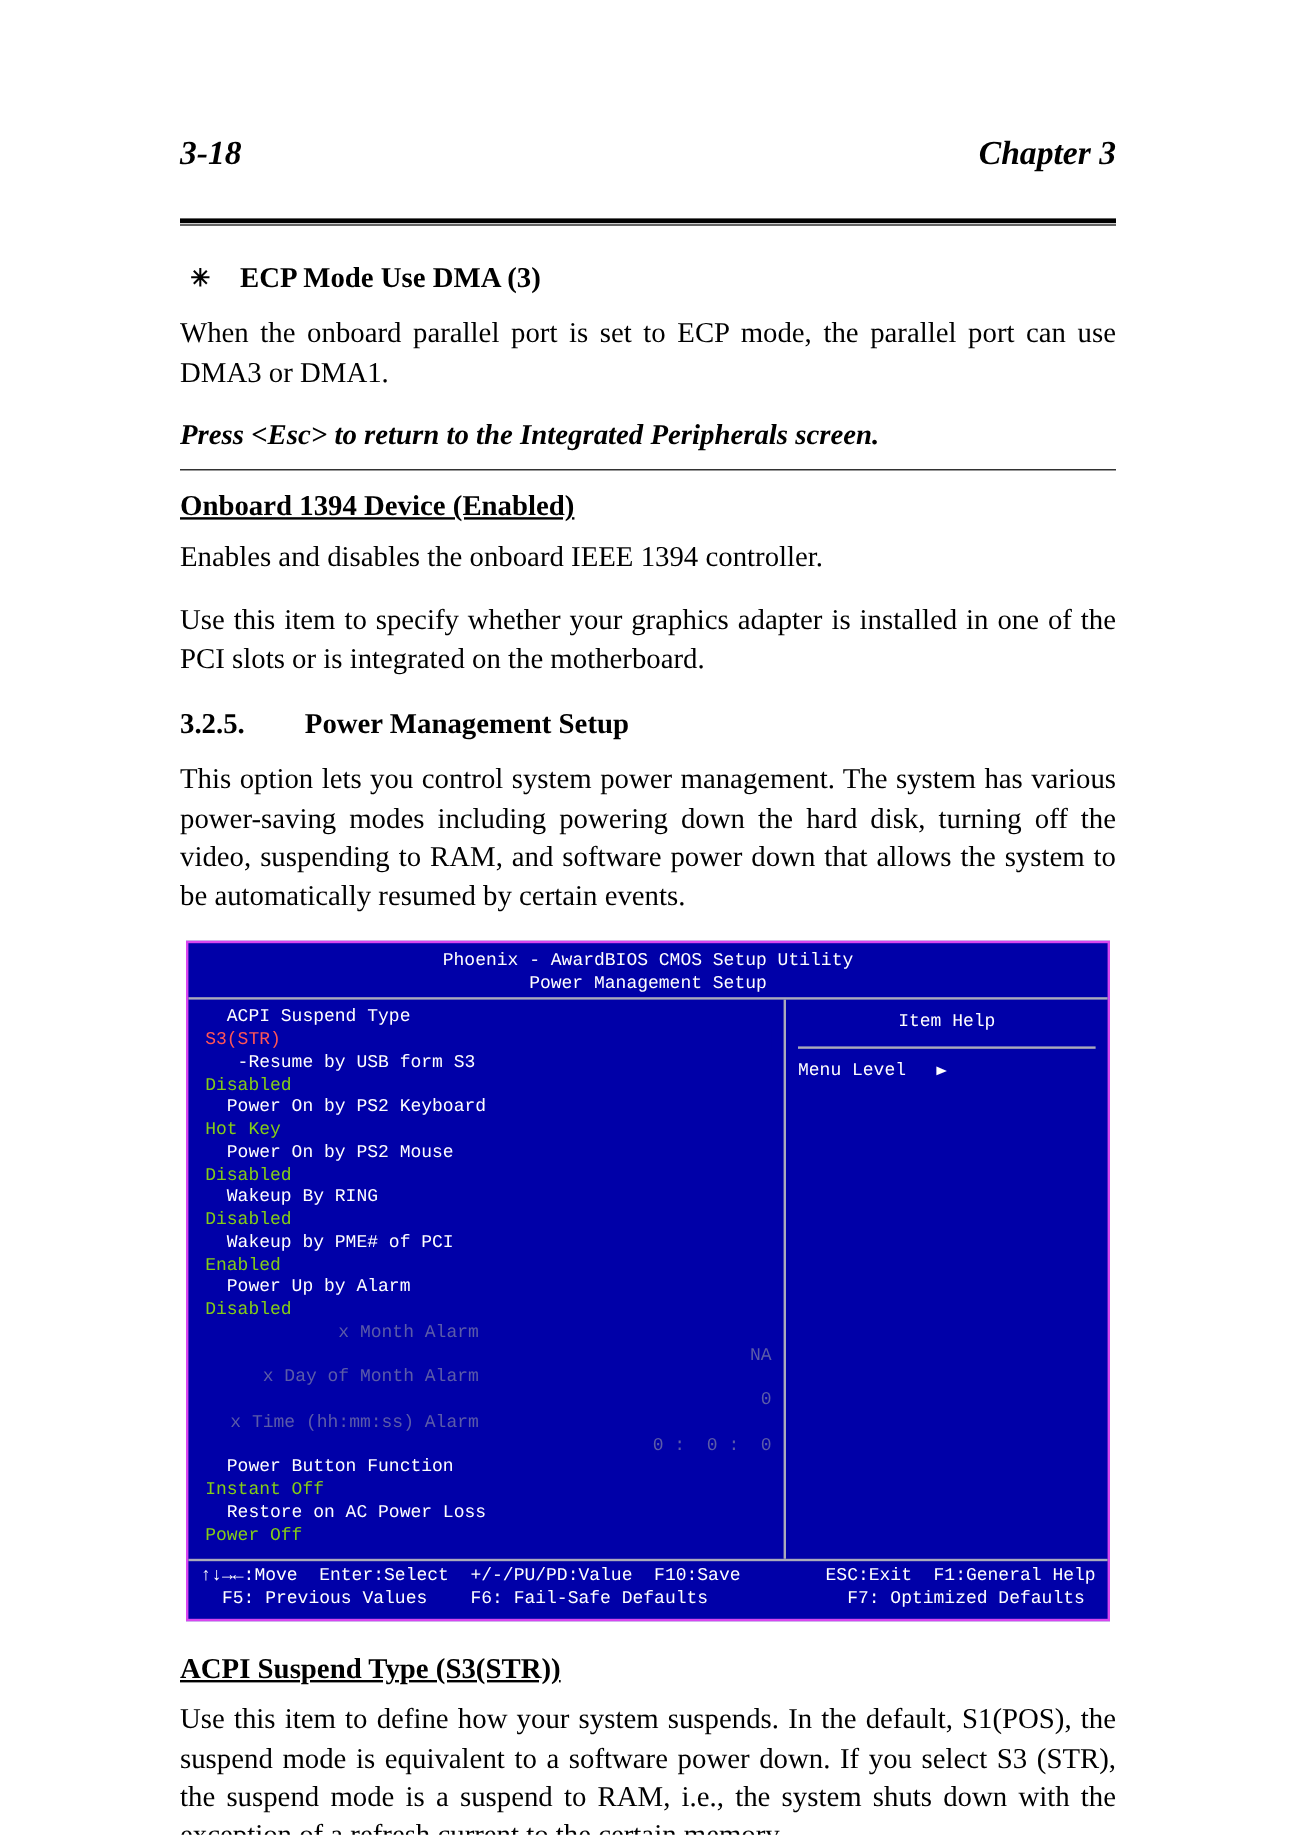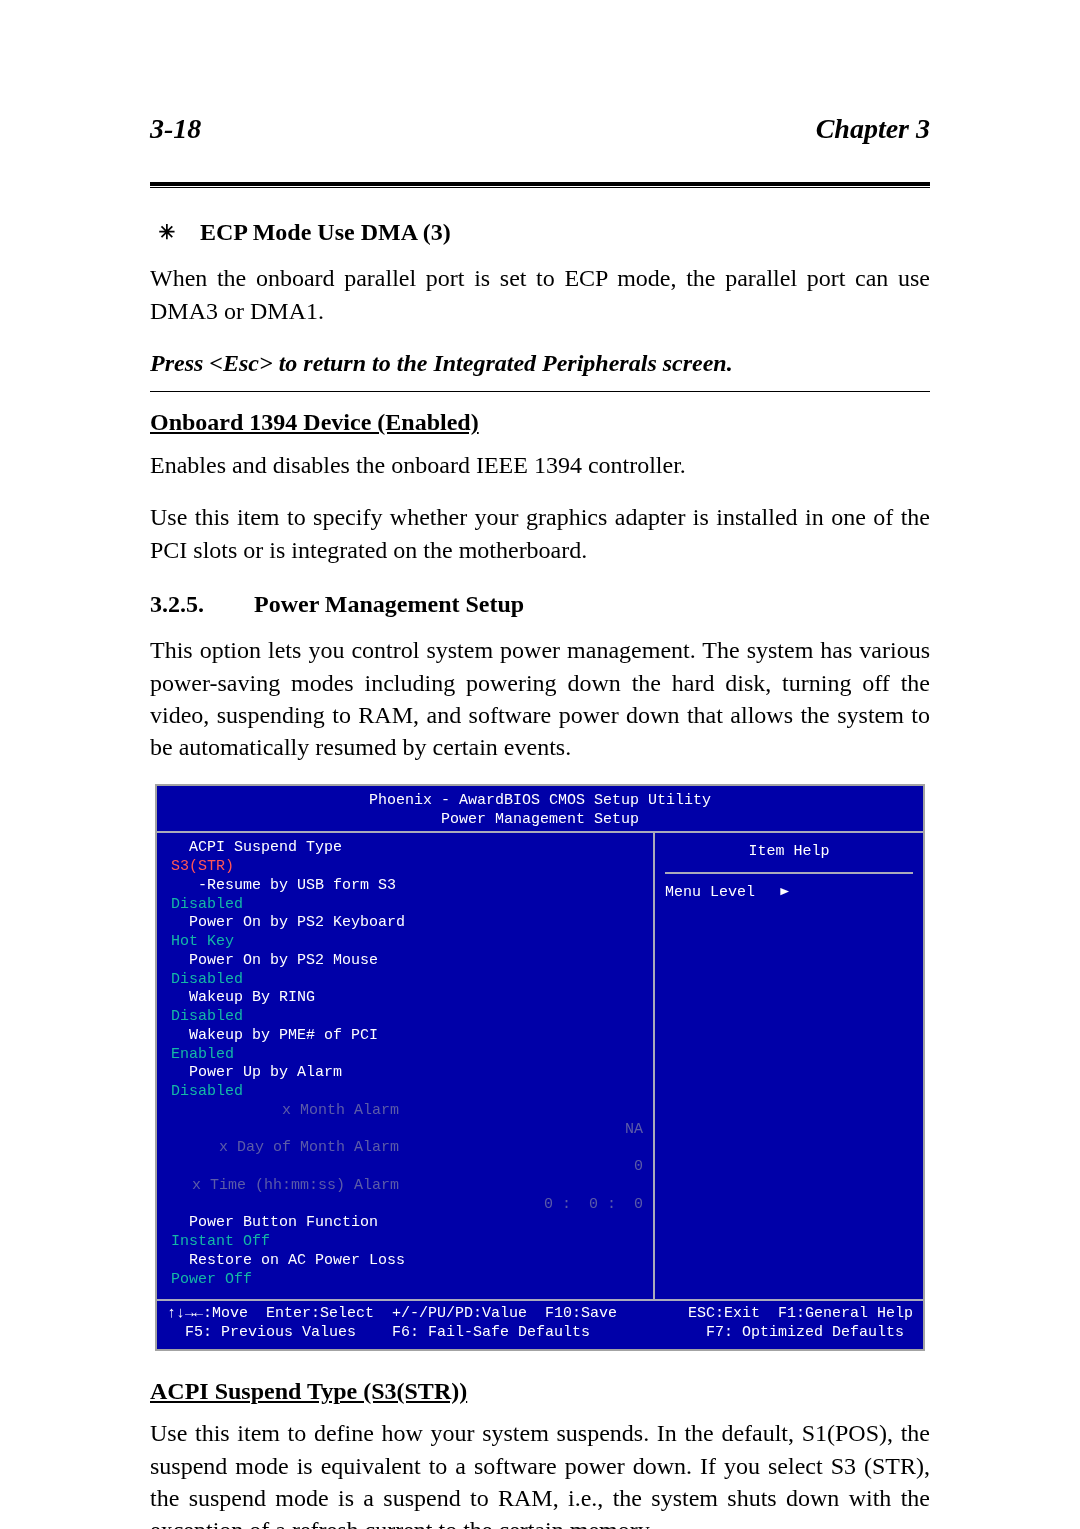--- a/index.html
+++ b/index.html
@@ -81,7 +81,7 @@
   .bios-outer {
     width: 770px;
     margin: 14px auto 24px auto;
-    border: 2px solid #a3a3a3;
+    border: 2px solid #d946ef;
     background: #0000a8;
     color: #fff;
     font-family: "Courier New", monospace;

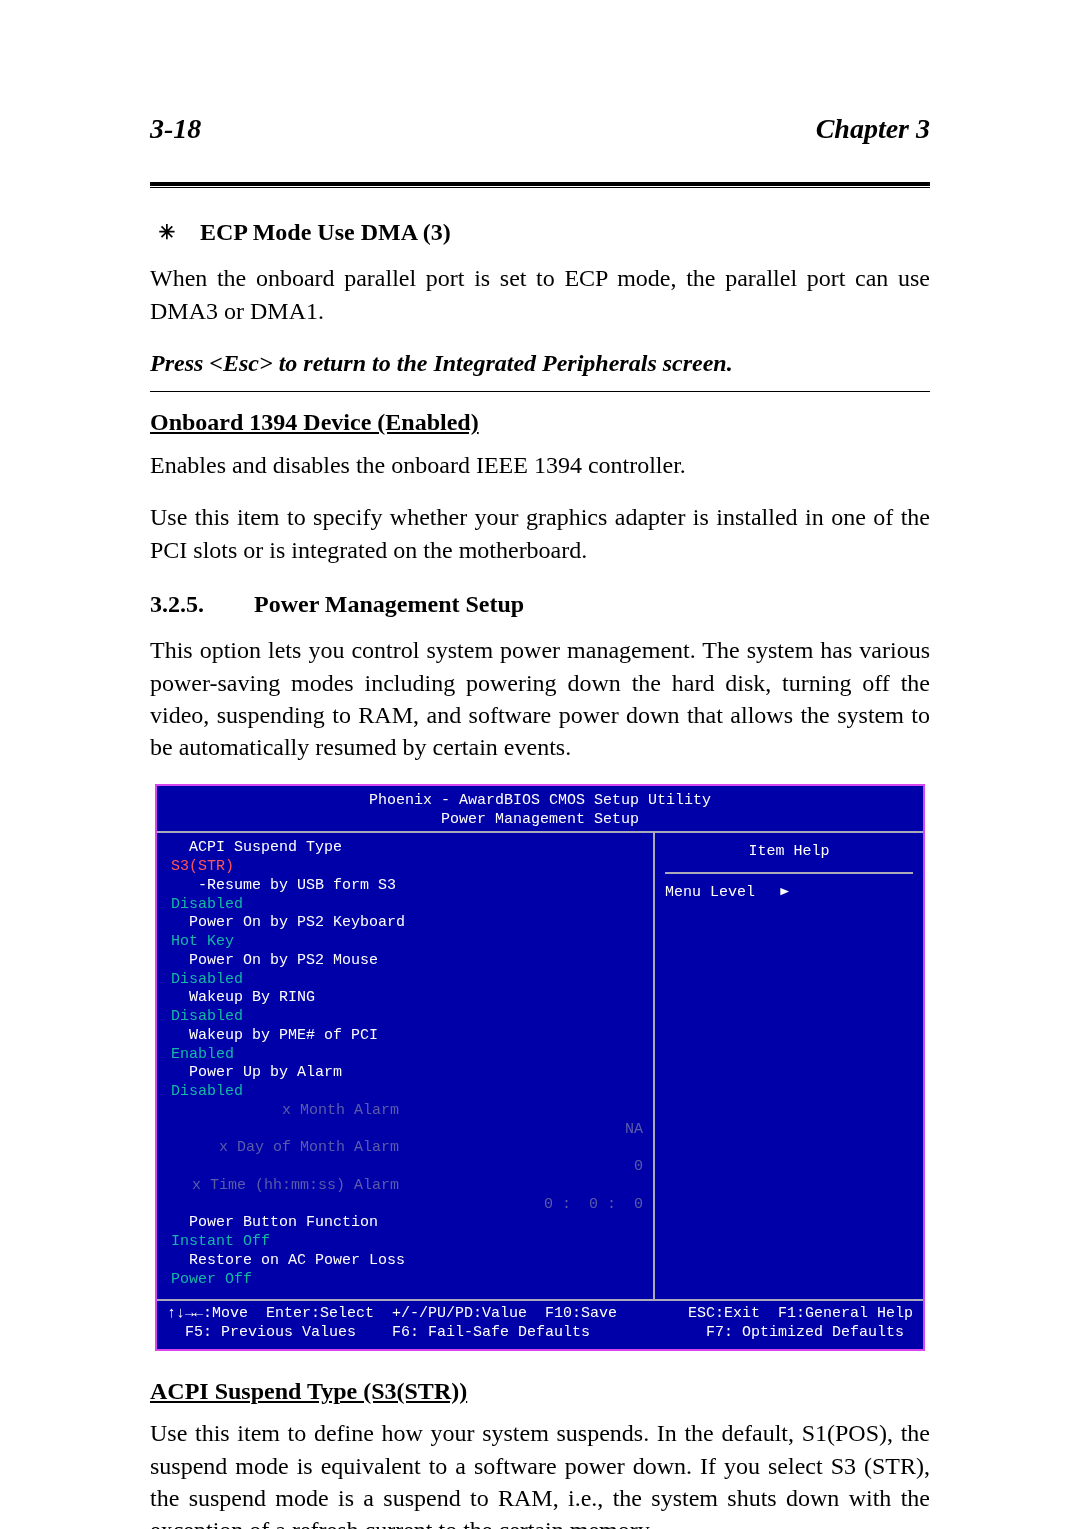--- a/index.html
+++ b/index.html
@@ -114,7 +114,7 @@
     flex-direction: column;
   }
   .bios-label { width: 228px; }
-  .bios-val.yellow { color: #14b8a6; }
+  .bios-val.yellow { color: #84cc16; }
   .bios-val.red { color: #ff5555; background: #0000a8; }
   .bios-row.dim .bios-label, .bios-row.dim .bios-val { color: #5b5ba8; text-align: right; }
   .bios-right .item-help {

